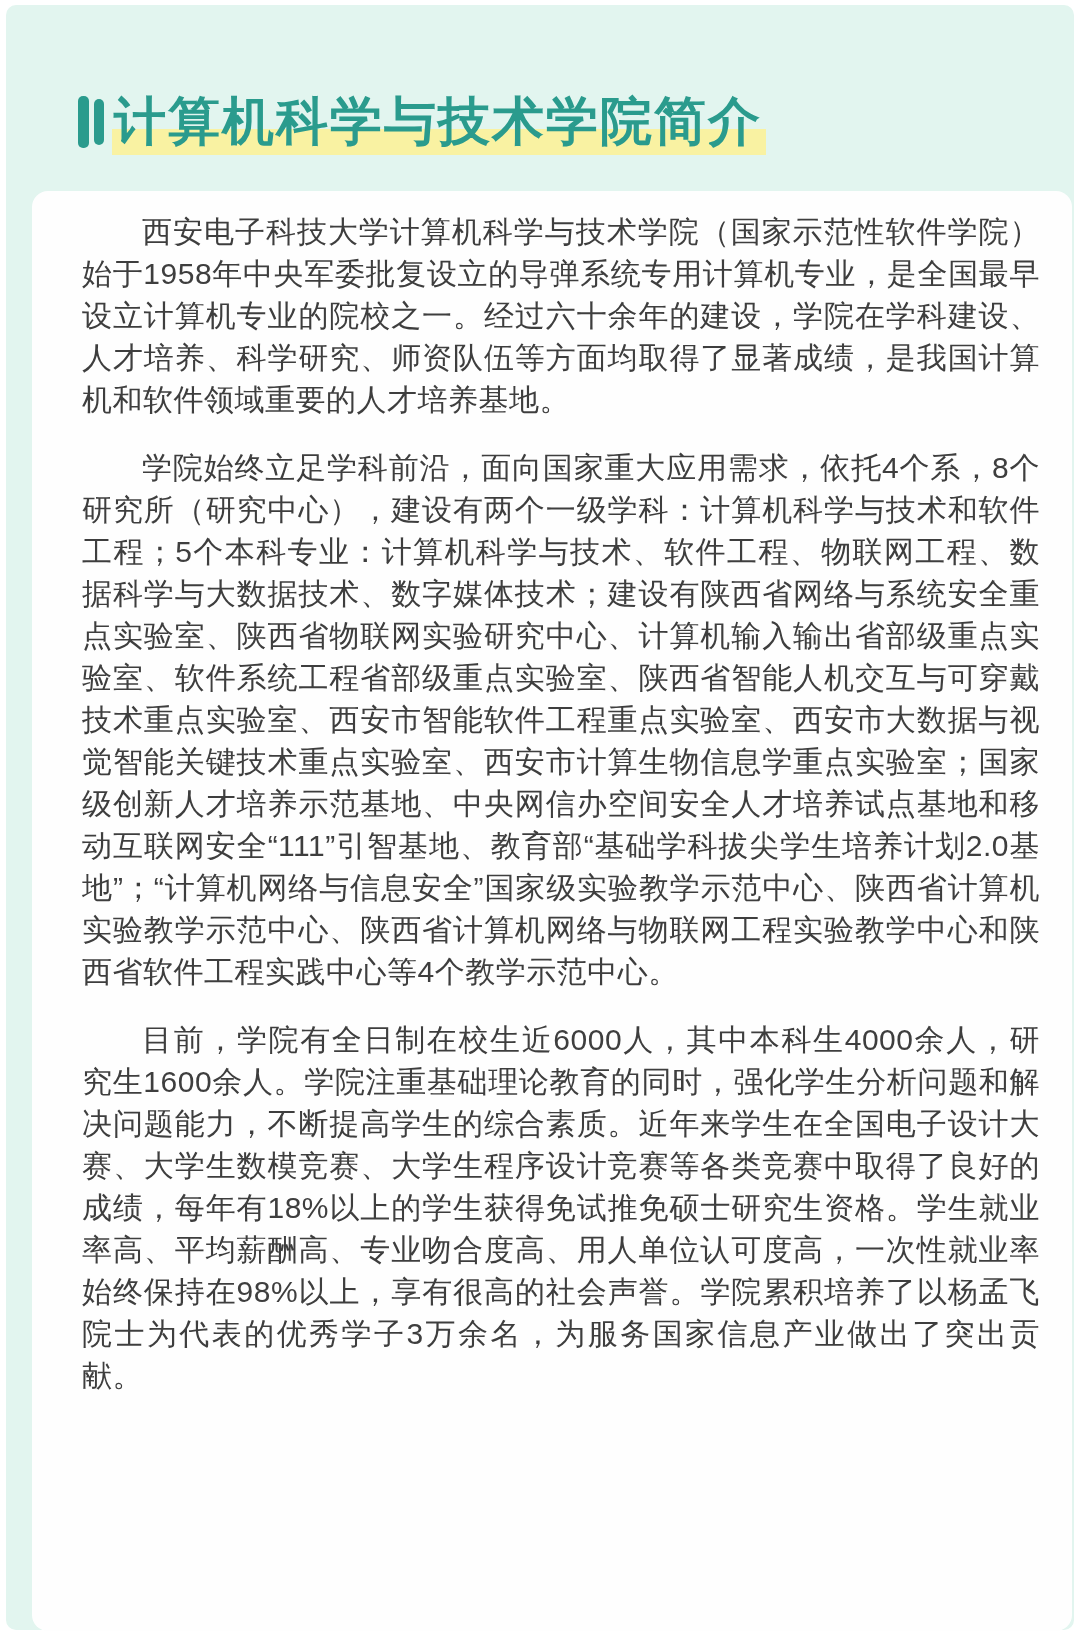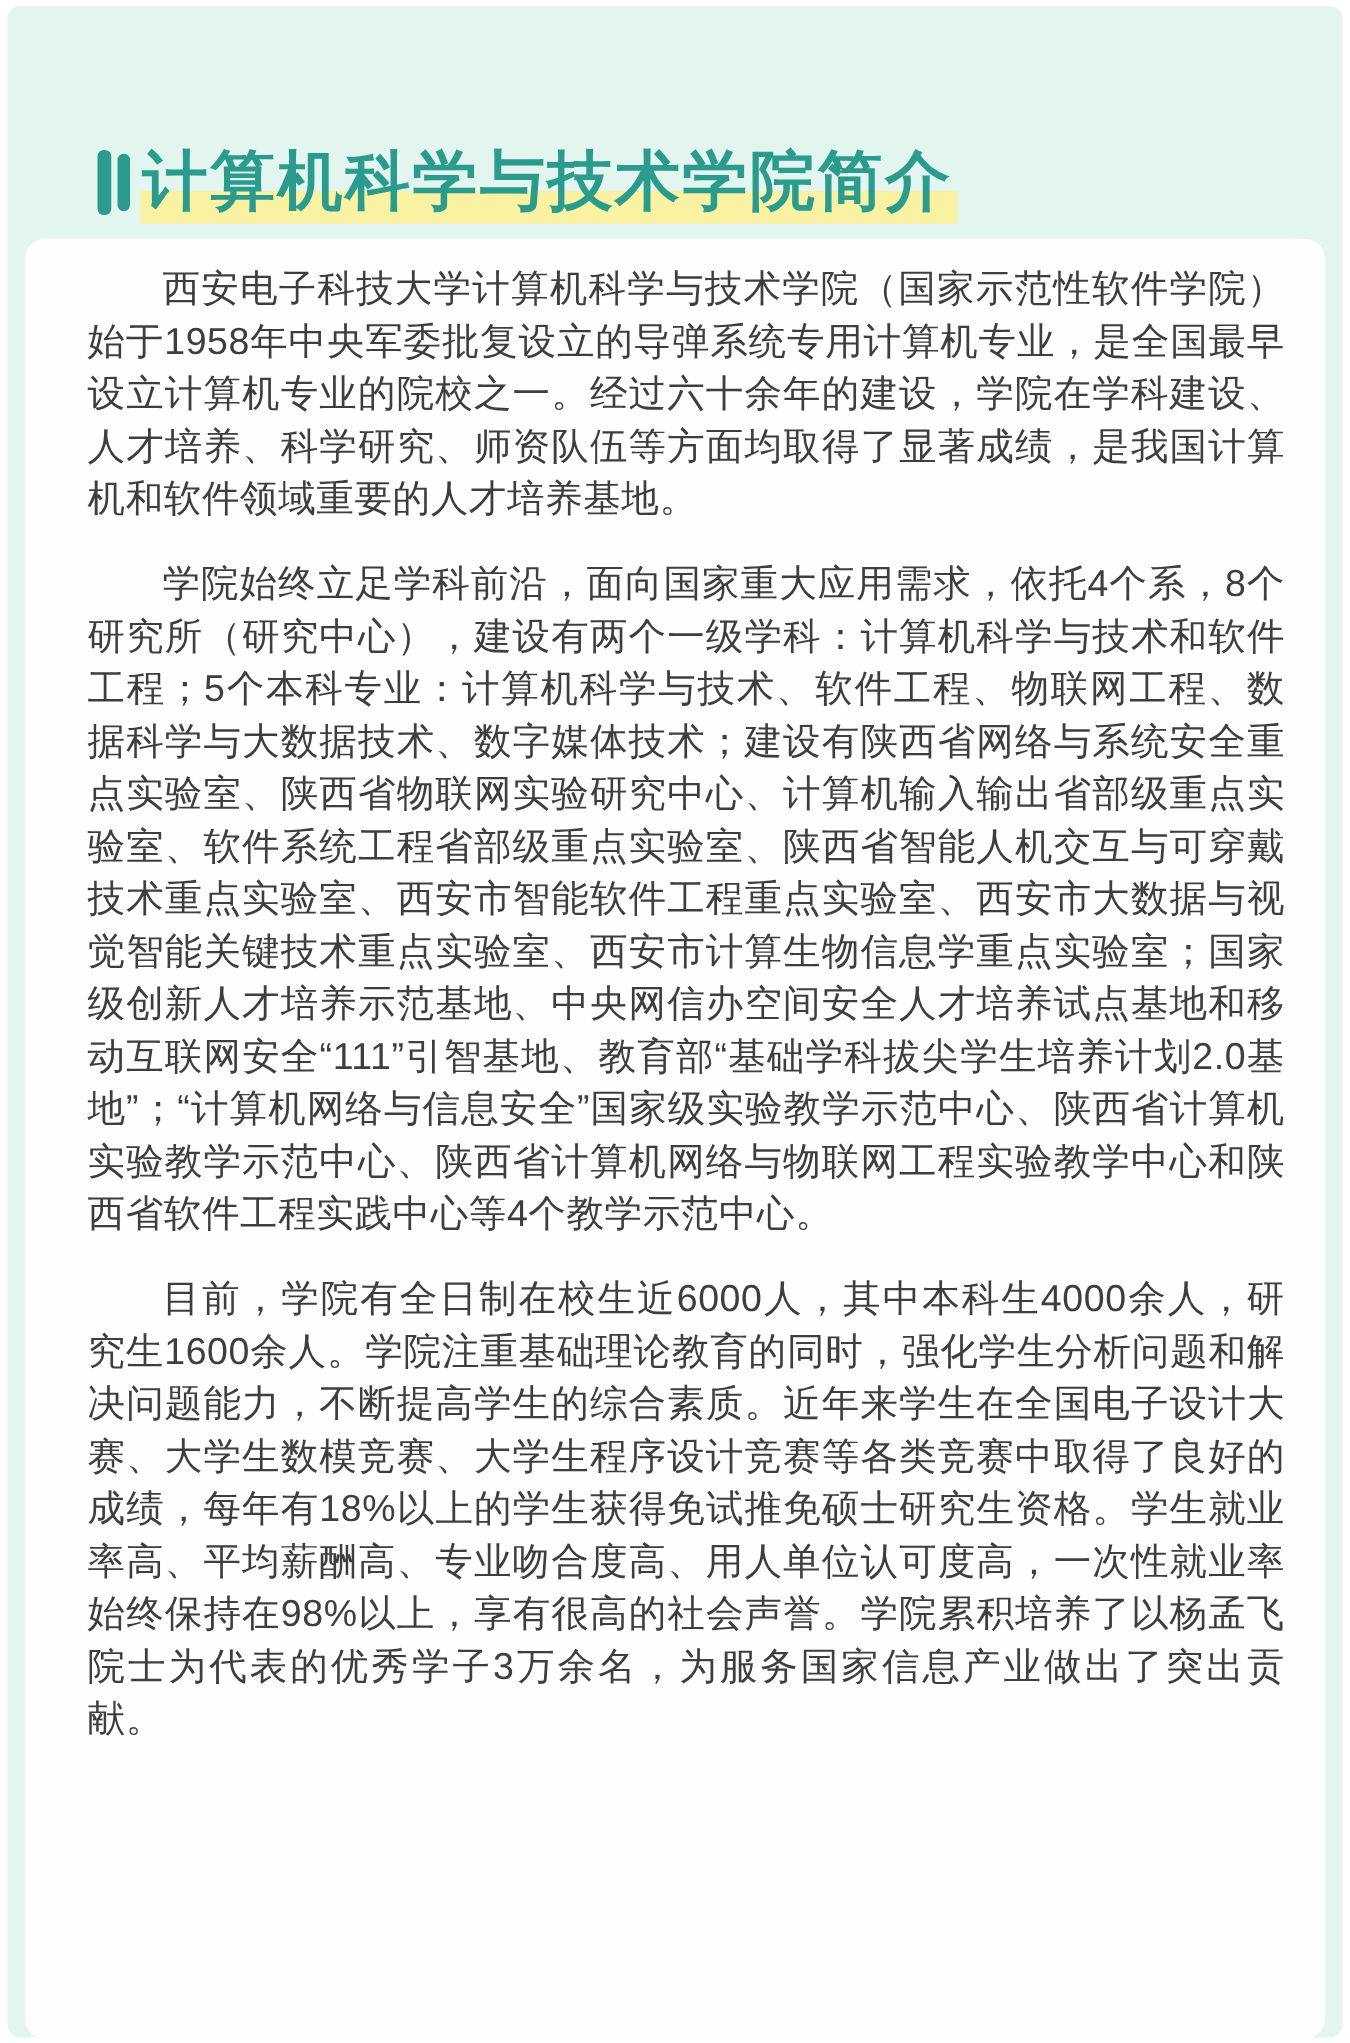--- a/index.html
+++ b/index.html
@@ -17,7 +17,7 @@
   }
   .header {
     position: absolute;
-    left: 72px; top: 108px;
+    left: 72px; top: 84px;
     display: flex;
   }
   .bars-icon {

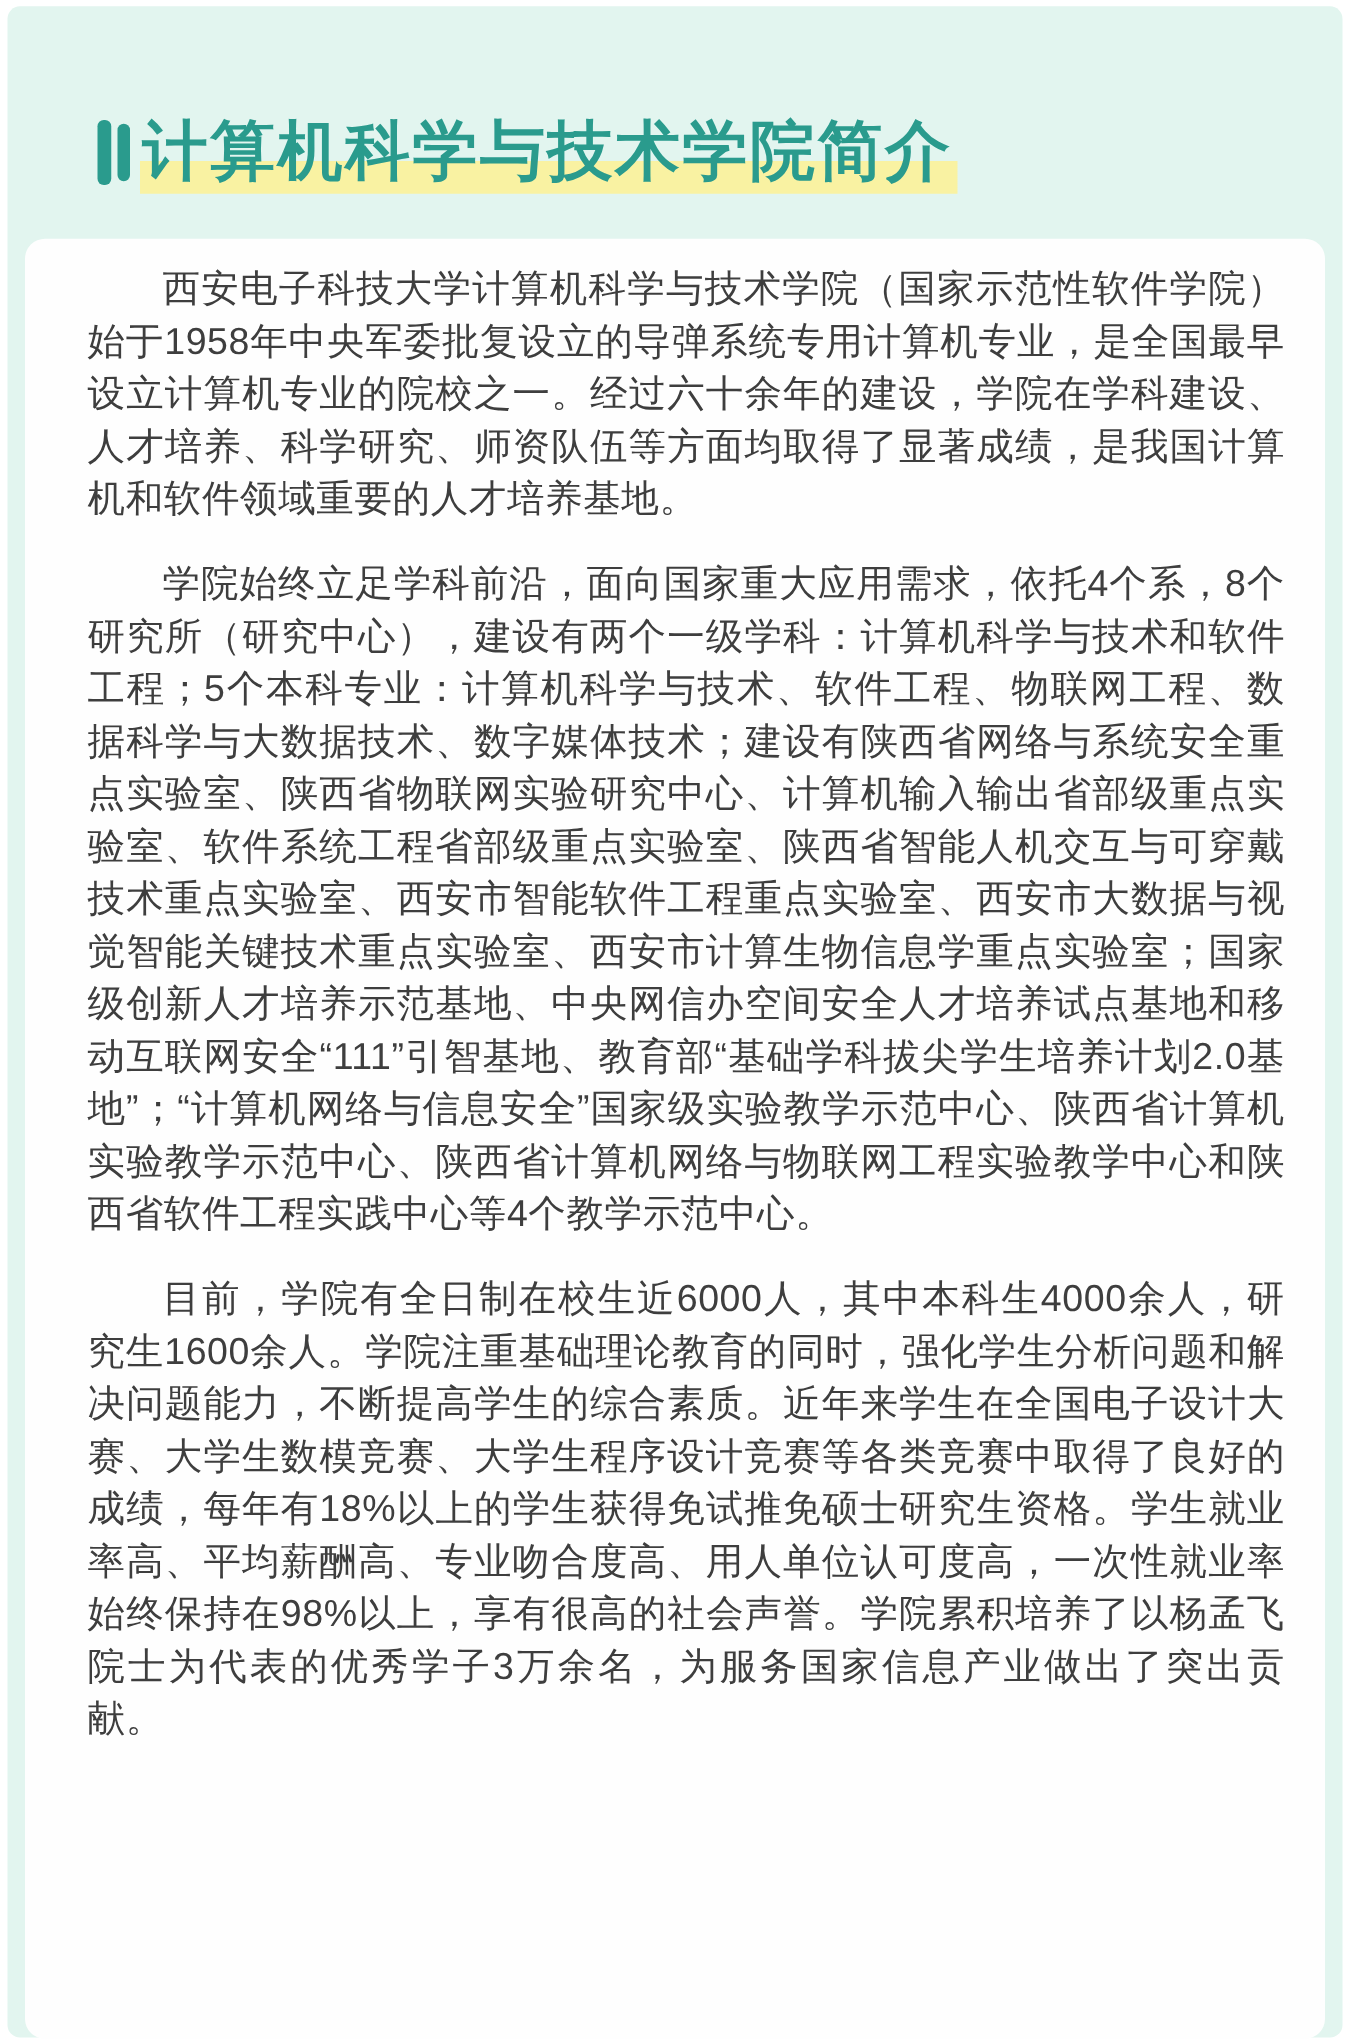--- a/index.html
+++ b/index.html
@@ -51,7 +51,7 @@
   }
   .content-card {
     position: absolute;
-    left: 14px; top: 186px;
+    left: 26px; top: 186px;
     width: 1040px; height: 1440px;
     background: #fefefe;
     border-radius: 16px;

